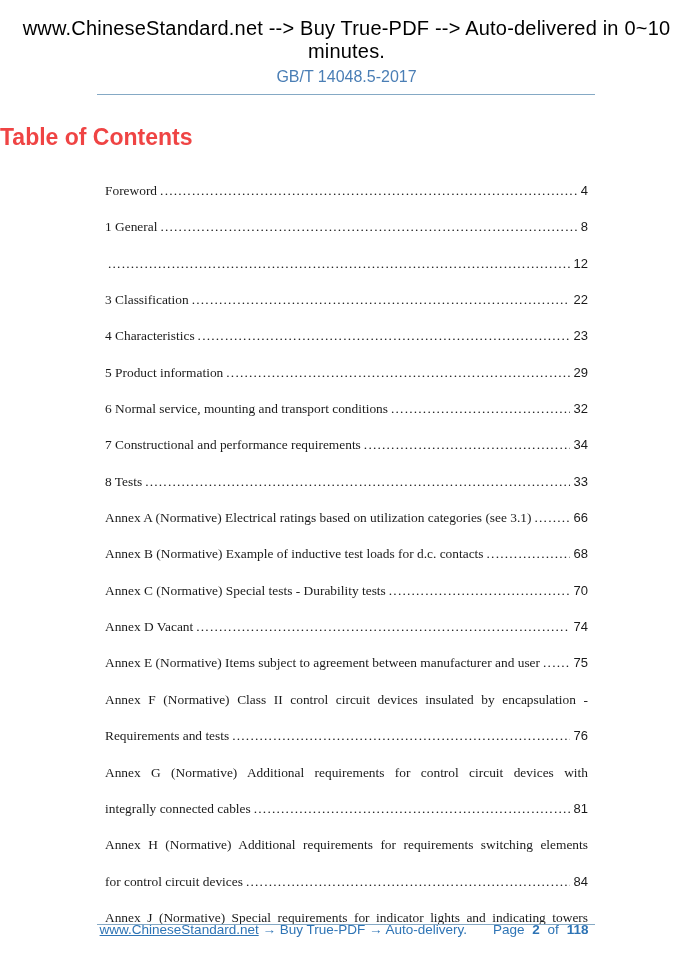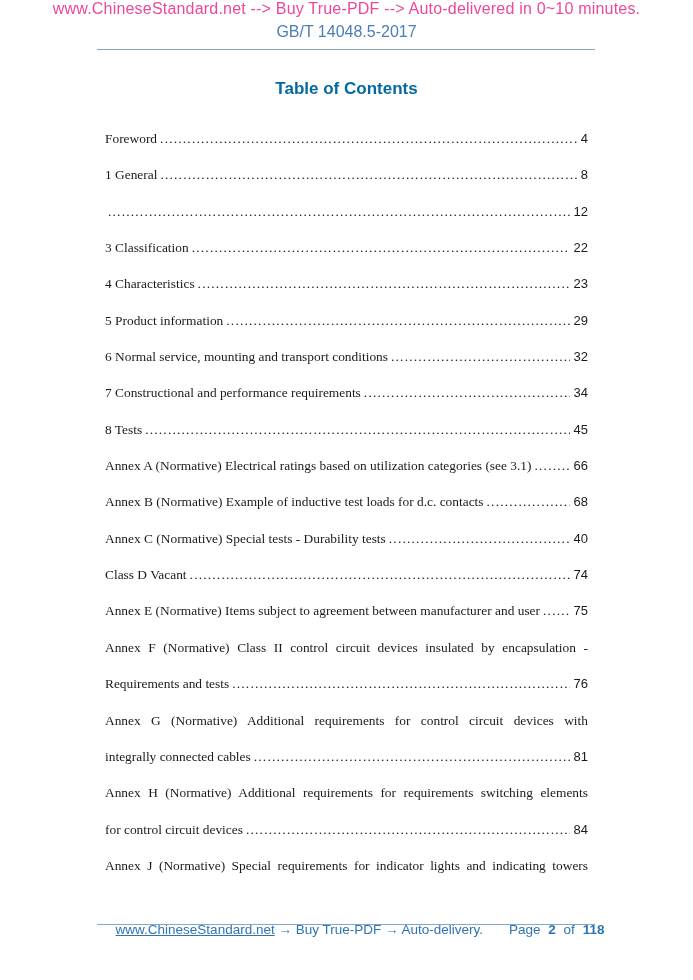--- a/index.html
+++ b/index.html
@@ -12,10 +12,11 @@
     font-family: "Liberation Serif", serif;
   }
   .banner {
+    padding-top: 17px;
     text-align: center;
     font-family: "Liberation Sans", sans-serif;
-    font-size: 16px;
-    color: #ec4899;
+    font-size: 20px;
+    color: #000000;
     letter-spacing: 0.2px;
   }
   .std-code {

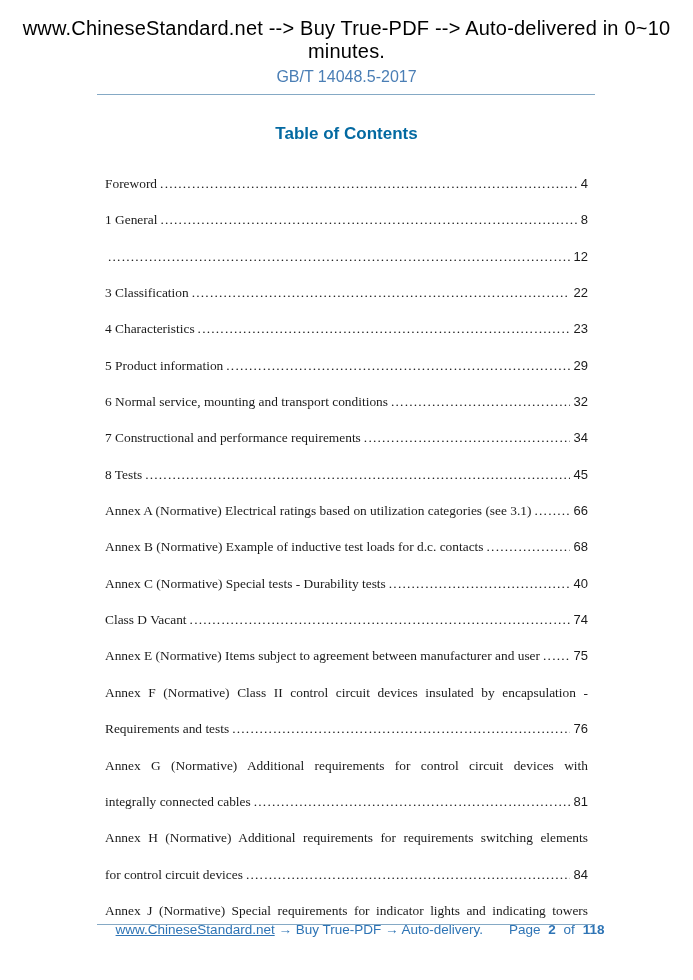--- a/index.html
+++ b/index.html
@@ -35,11 +35,10 @@
   }
   .doc-title {
     margin-top: 29px;
-    text-align: center;
-    font-family: "Liberation Sans", sans-serif;
-    font-size: 17px;
+    font-family: "Liberation Sans", sans-serif;
+    font-size: 23px;
     font-weight: bold;
-    color: #0369a1;
+    color: #ef4444;
   }
   .toc {
     width: 483px;

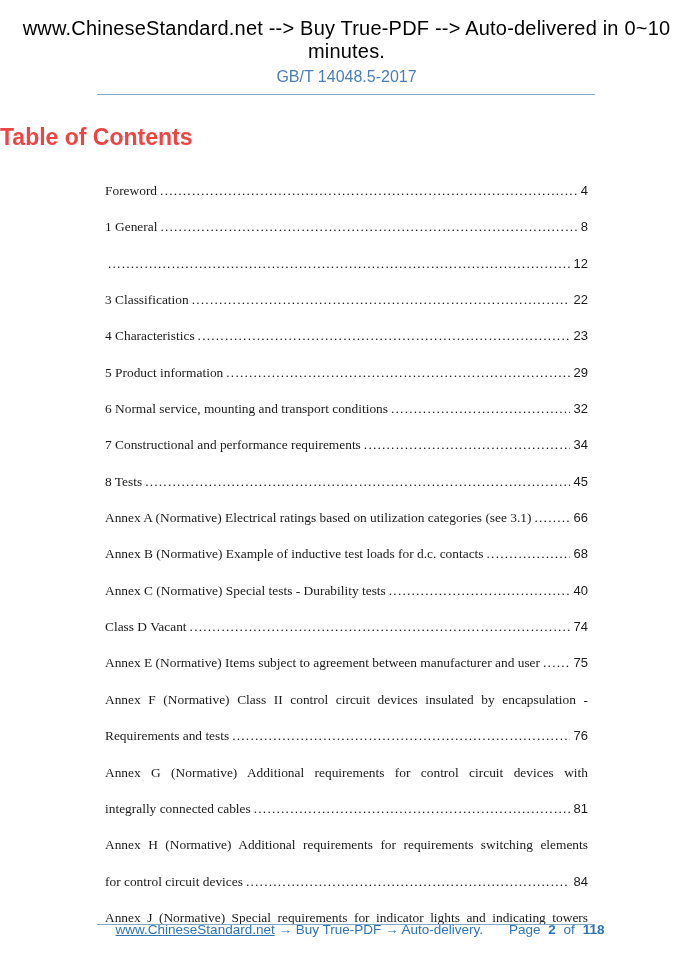--- a/index.html
+++ b/index.html
@@ -164,7 +164,7 @@
     <div class="toc-row">
       <span class="toc-text">8 Tests</span>
       <span class="leader"></span>
-      <span class="toc-page">45</span>
+      <span class="toc-page">33</span>
     </div>
 
     <div class="toc-row">

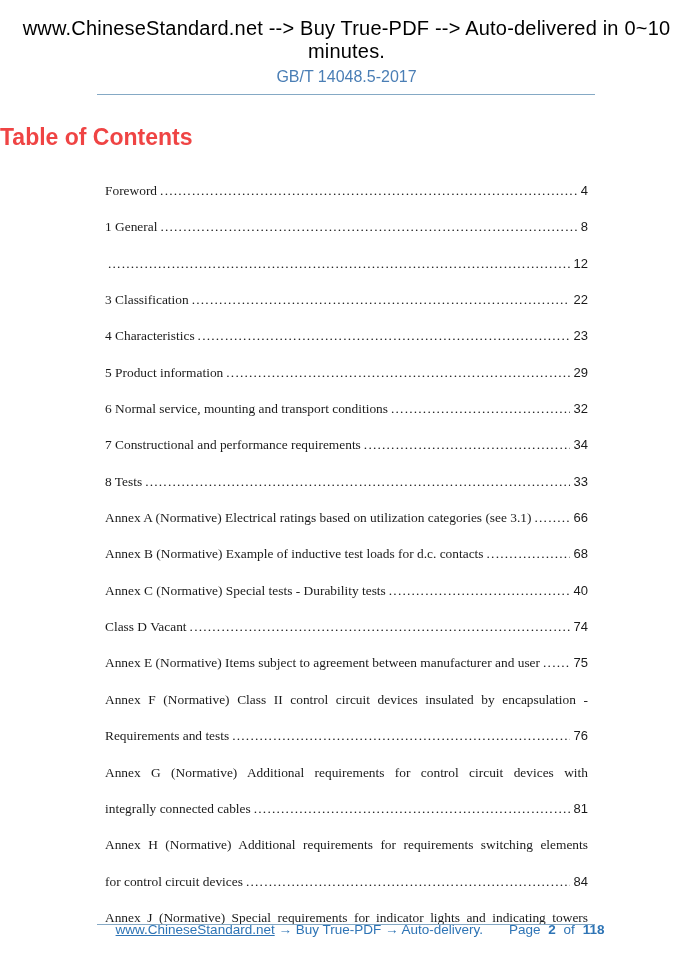--- a/index.html
+++ b/index.html
@@ -182,7 +182,7 @@
     <div class="toc-row">
       <span class="toc-text">Annex C (Normative) Special tests - Durability tests</span>
       <span class="leader"></span>
-      <span class="toc-page">40</span>
+      <span class="toc-page">70</span>
     </div>
 
     <div class="toc-row">

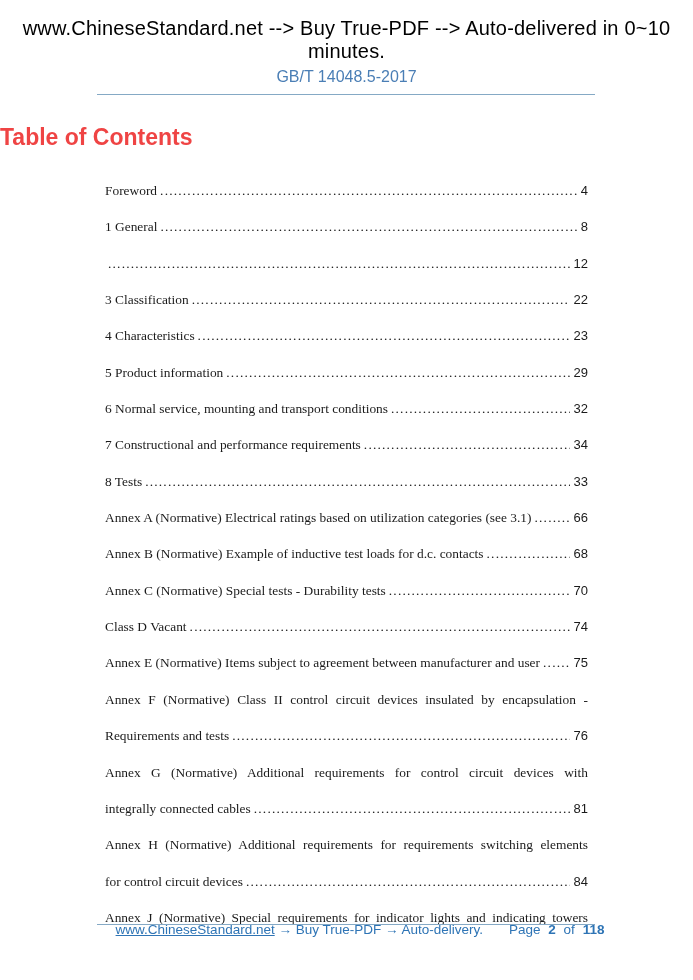--- a/index.html
+++ b/index.html
@@ -186,7 +186,7 @@
     </div>
 
     <div class="toc-row">
-      <span class="toc-text">Class D Vacant</span>
+      <span class="toc-text">Annex D Vacant</span>
       <span class="leader"></span>
       <span class="toc-page">74</span>
     </div>

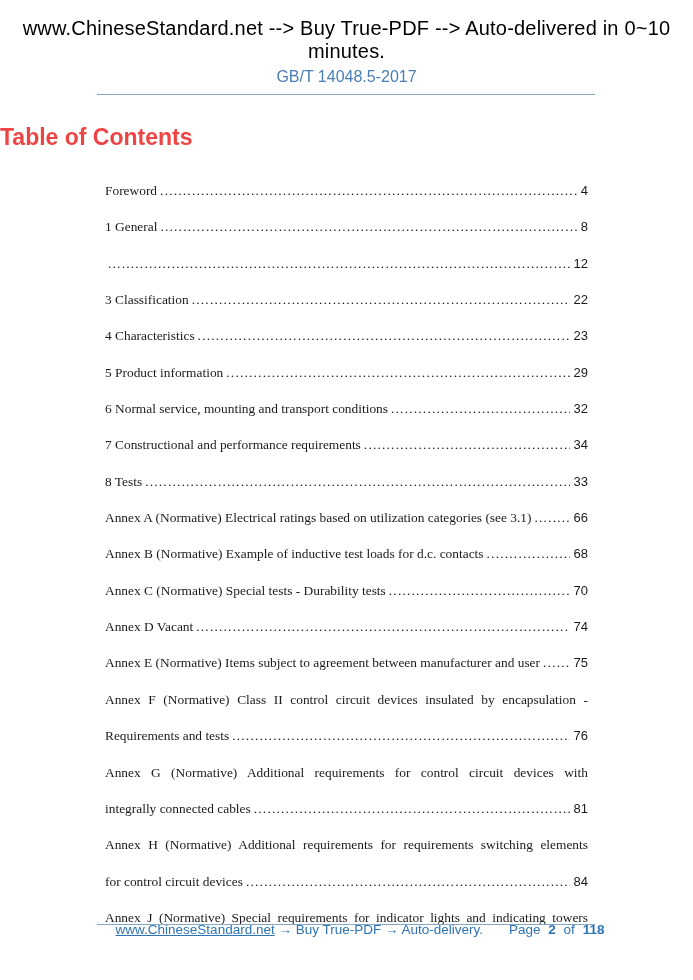--- a/index.html
+++ b/index.html
@@ -95,7 +95,6 @@
     font-size: 13.5px;
     color: #2e74b5;
     white-space: nowrap;
-    margin-left: 16px;
   }
   .footer-link { text-decoration: underline; color: #2e74b5; cursor: pointer; }
   .pg-num { font-weight: bold; margin: 0 4px; }

